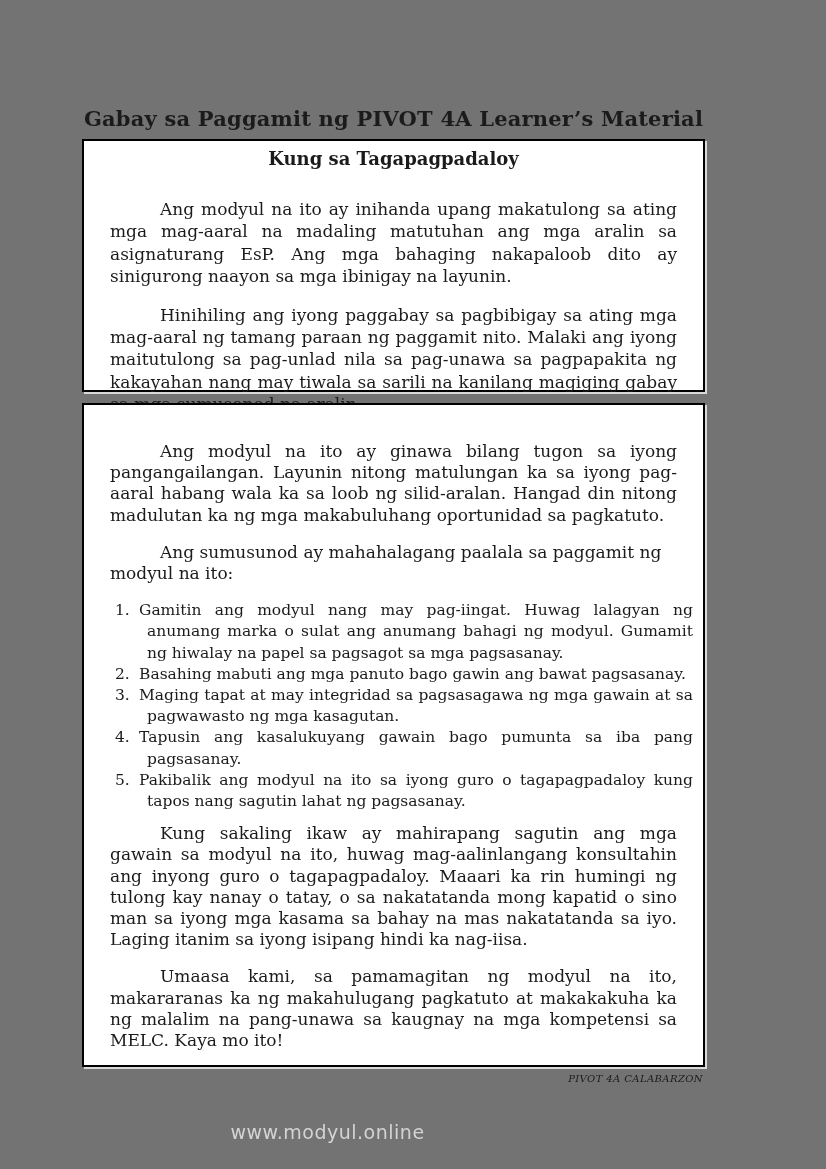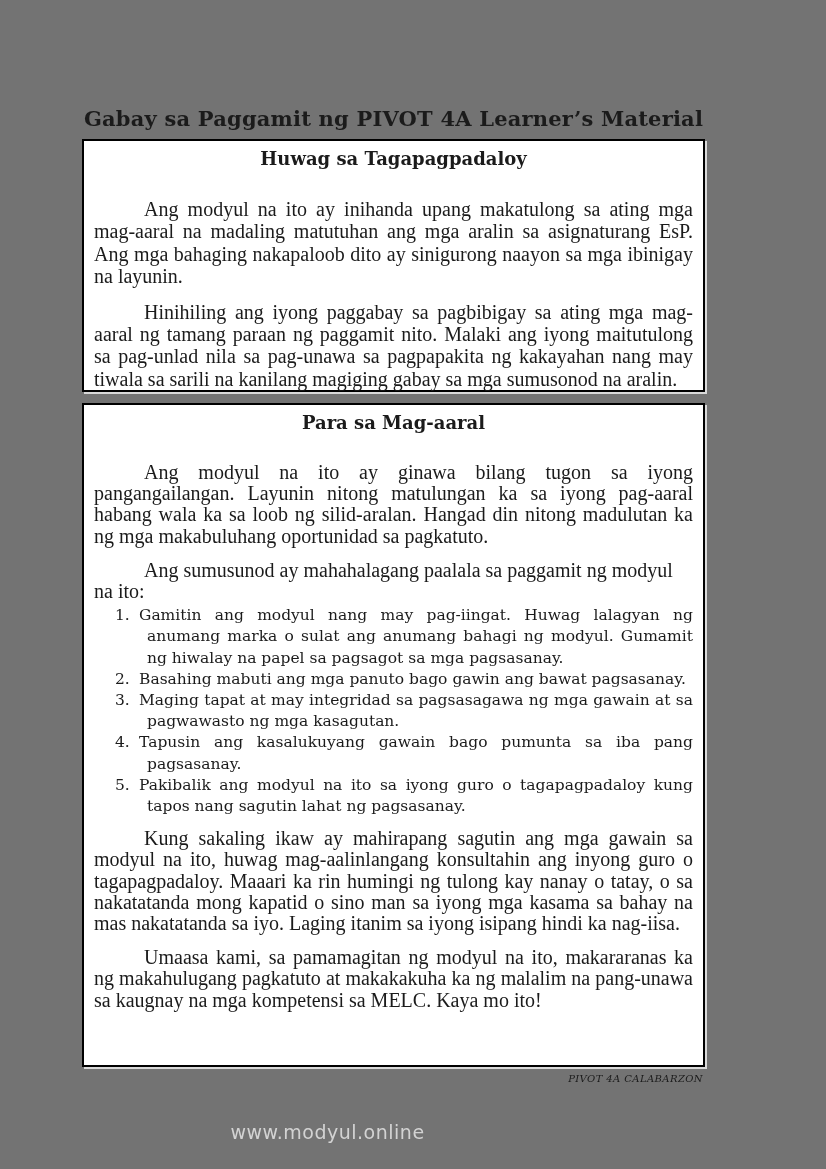--- a/index.html
+++ b/index.html
@@ -109,7 +109,7 @@
   <h1 class="page-title">Gabay sa Paggamit ng PIVOT 4A Learner’s Material</h1>
 
   <section class="box box-facilitator">
-    <h2 class="box-heading">Huwag sa Tagapagpadaloy</h2>
+    <h2 class="box-heading">Kung sa Tagapagpadaloy</h2>
     <p class="para mt-big">Ang modyul na ito ay inihanda upang makatulong sa ating mga mag-aaral na madaling matutuhan ang mga aralin sa asignaturang EsP. Ang mga bahaging nakapaloob dito ay sinigurong naayon sa mga ibinigay na layunin.</p>
     <p class="para mt-mid">Hinihiling ang iyong paggabay sa pagbibigay sa ating mga mag-aaral ng tamang paraan ng paggamit nito. Malaki ang iyong maitutulong sa pag-unlad nila sa pag-unawa sa pagpapakita ng kakayahan nang may tiwala sa sarili na kanilang magiging gabay sa mga sumusonod na aralin.</p>
     <p class="para mt-mid no-justify">Salamat sa iyo!</p>

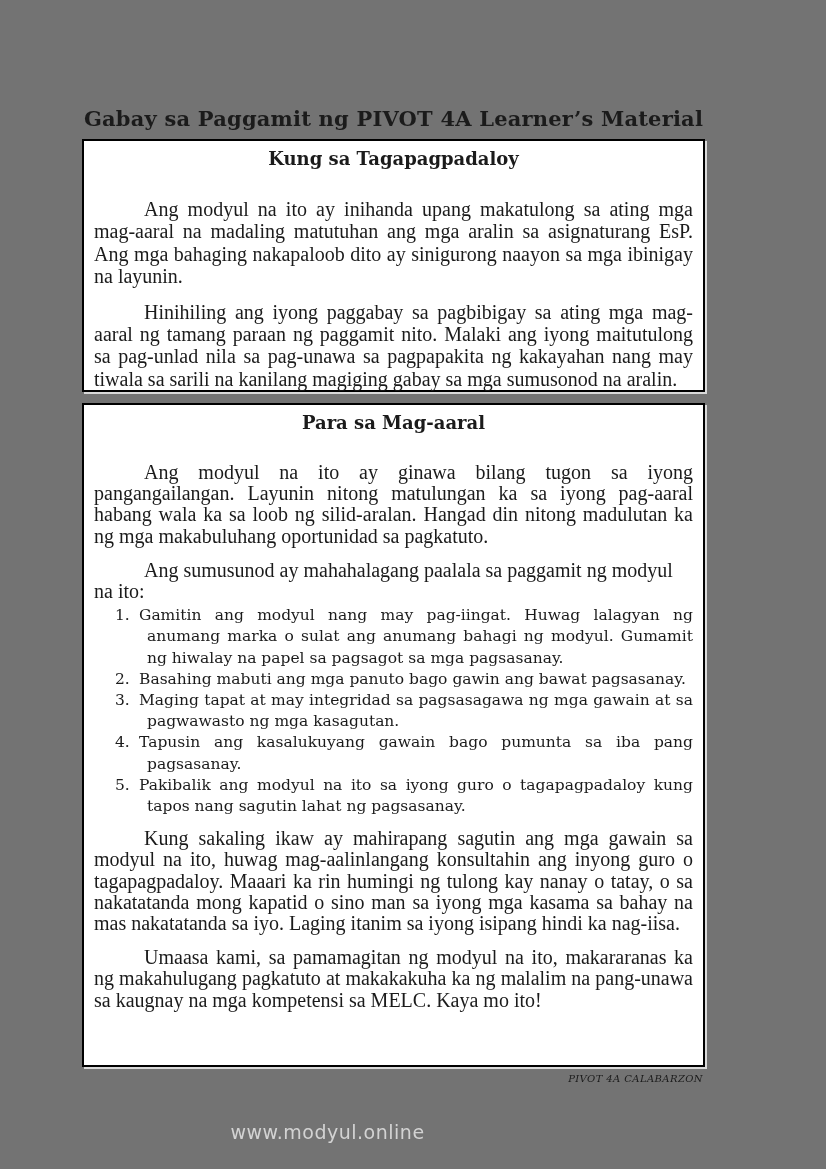--- a/index.html
+++ b/index.html
@@ -52,11 +52,10 @@
     font-weight: bold;
   }
   .para {
-    margin: 0;
-    font-size: 20px;
+    margin: 16px;
+    font-size: 17px;
     text-align: justify;
     text-indent: 50px;
-    font-family: Liberation Serif, serif;
   }
   .box-facilitator .para { line-height: 22.4px; }
   .box-learner .para { line-height: 21.2px; }

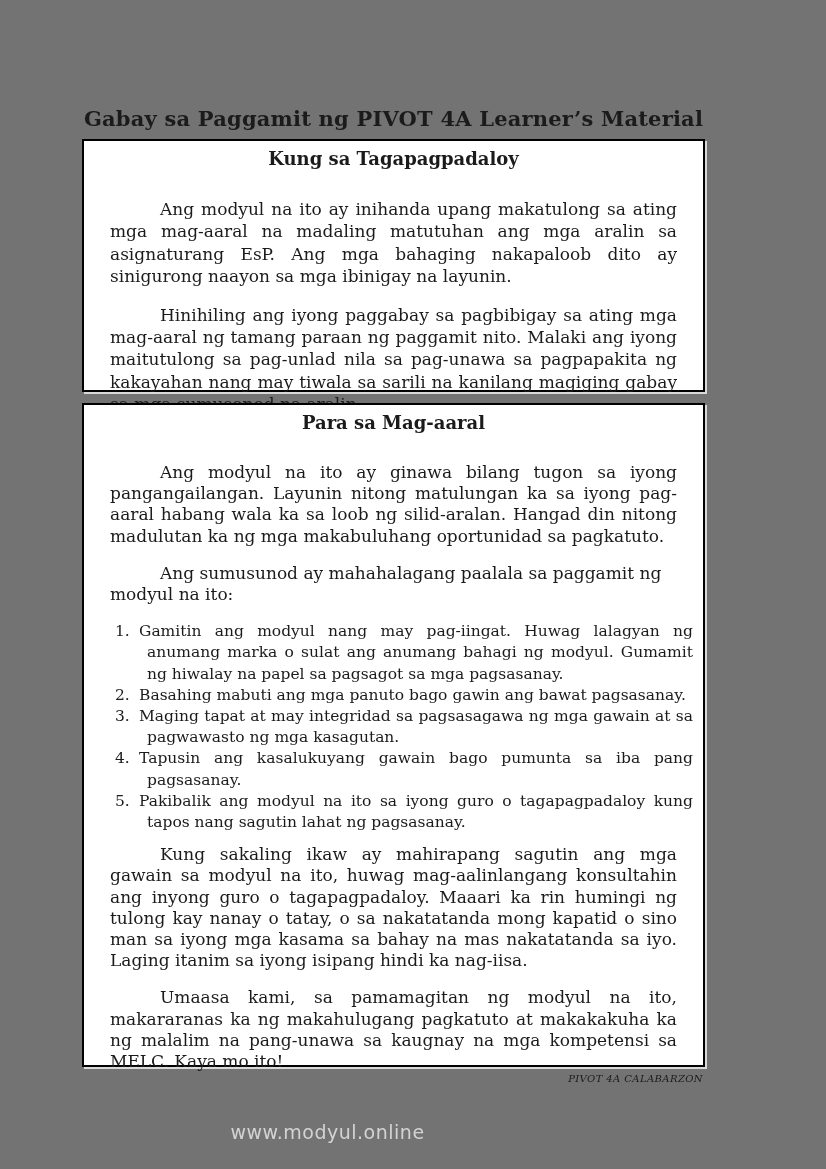--- a/index.html
+++ b/index.html
@@ -115,7 +115,6 @@
   </section>
 
   <section class="box box-learner">
-    <h2 class="box-heading">Para sa Mag-aaral</h2>
     <p class="para mt-big">Ang modyul na ito ay ginawa bilang tugon sa iyong pangangailangan. Layunin nitong matulungan ka sa iyong pag-aaral habang wala ka sa loob ng silid-aralan. Hangad din nitong madulutan ka ng mga makabuluhang oportunidad sa pagkatuto.</p>
     <p class="para mt-mid no-justify">Ang sumusunod ay mahahalagang paalala sa paggamit ng modyul na ito:</p>
 

